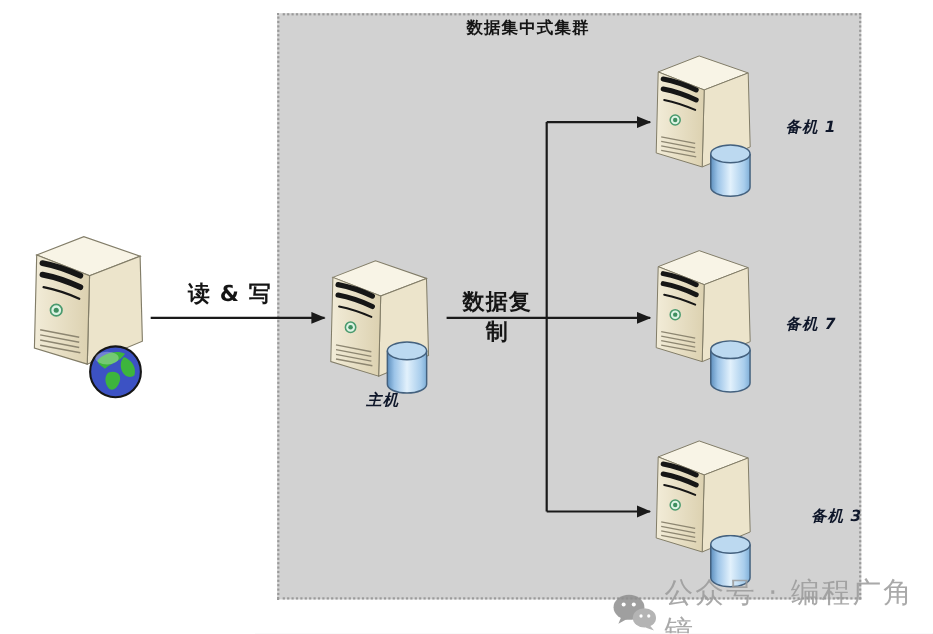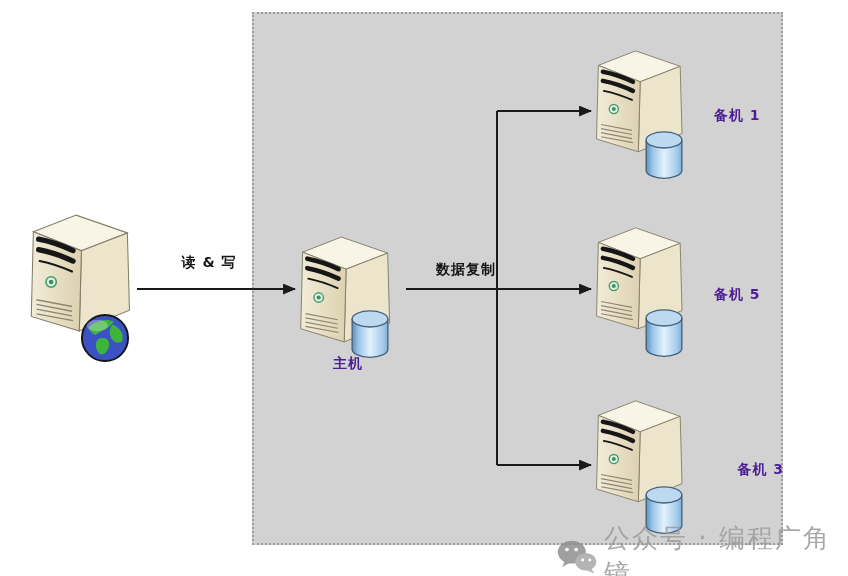--- a/index.html
+++ b/index.html
@@ -100,6 +100,7 @@
 <div class="canvas">
 
   <div class="cluster-box"></div>
+  <div class="cluster-title">数据集中式集群</div>
 
   <svg class="connectors" width="848" height="576" viewBox="0 0 848 576">
     <line x1="137" y1="289" x2="295" y2="289" stroke="#1a1a1a" stroke-width="2" marker-end="url(#arrowHead)"></line>

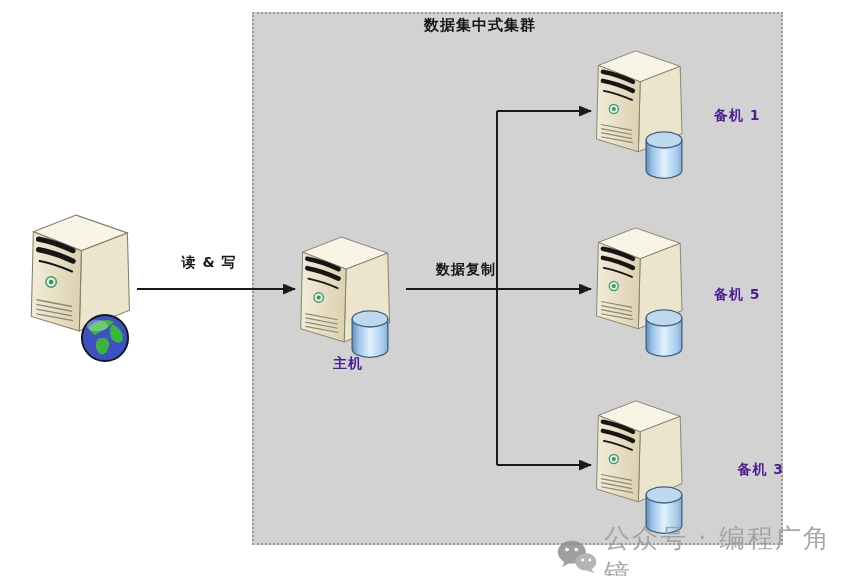--- a/index.html
+++ b/index.html
@@ -23,8 +23,8 @@
   .node-icon{position:absolute;z-index:2;}
   .node-overlay{position:absolute;z-index:3;}
   .node-label{
-    position:absolute;font-size:14px;font-weight:bold;color:#4c1d95;
-    text-align:center;z-index:3;letter-spacing:1px;
+    position:absolute;font-size:14px;font-weight:bold;color:#0f172a;
+    text-align:center;z-index:3;letter-spacing:1px;font-style:italic;
   }
   .watermark{
     position:absolute;left:556px;top:521px;display:flex;align-items:center;

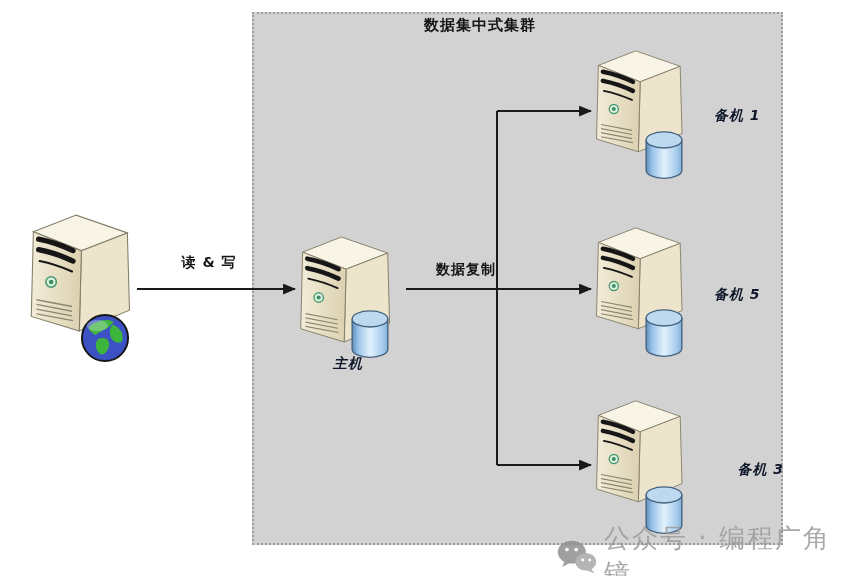--- a/index.html
+++ b/index.html
@@ -17,7 +17,7 @@
   }
   .connectors{position:absolute;left:0;top:0;z-index:1;}
   .edge-label{
-    position:absolute;font-size:14px;font-weight:bold;color:#151515;
+    position:absolute;font-size:20px;font-weight:bold;color:#151515;
     text-align:center;z-index:2;letter-spacing:1px;
   }
   .node-icon{position:absolute;z-index:2;}

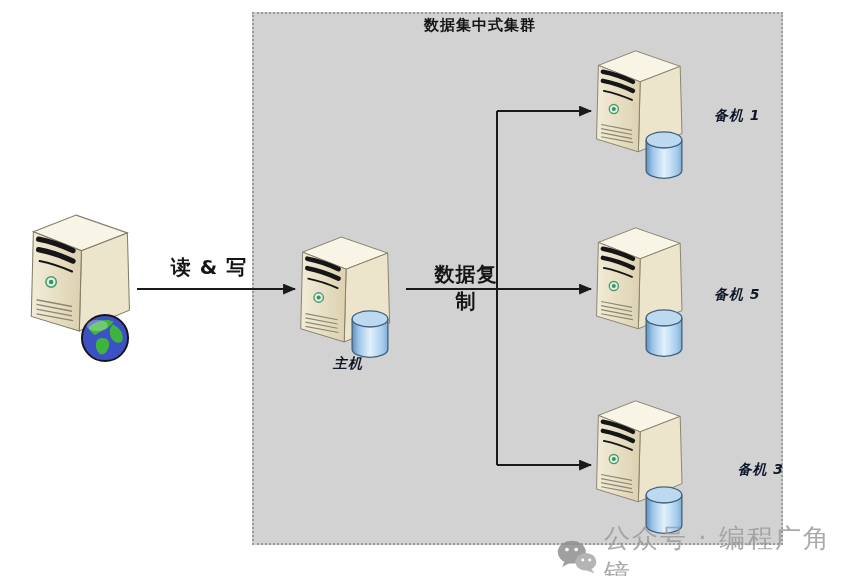--- a/index.html
+++ b/index.html
@@ -111,7 +111,7 @@
   </svg>
 
   <div class="edge-label" style="left:169px;top:254px;width:80px;">读 &amp; 写</div>
-  <div class="edge-label" style="left:426px;top:261px;width:80px;">数据复制</div>
+  <div class="edge-label" style="left:412px;top:261px;width:80px;">数据复制</div>
 
   <svg class="node-icon" style="left:26px;top:212px;" width="115" height="141">
       <use href="#serverTower"></use>

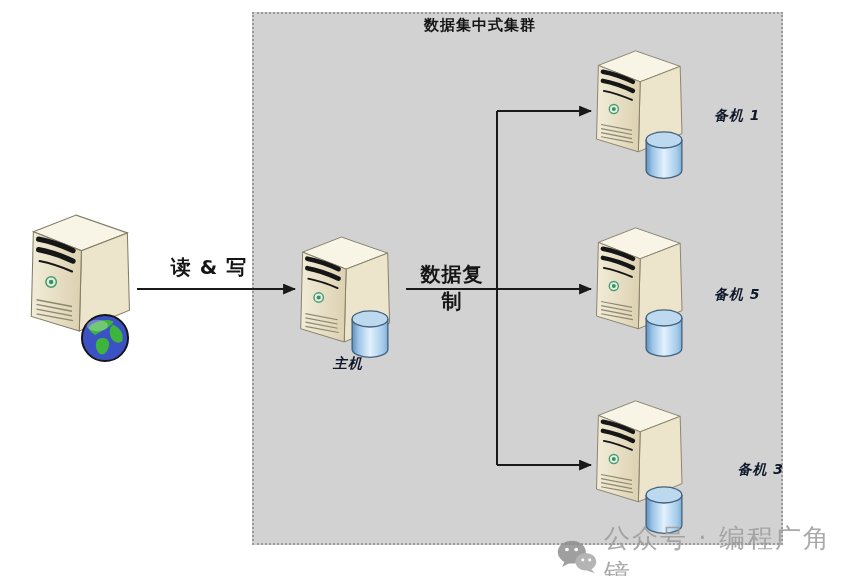--- a/index.html
+++ b/index.html
@@ -142,7 +142,7 @@
   <svg class="node-overlay" style="left:644px;top:309px;" width="40" height="50">
       <use href="#dbCylinder"></use>
     </svg>
-  <div class="node-label" style="left:714px;top:286px;width:70px;text-align:left;">备机 5</div>
+  <div class="node-label" style="left:714px;top:286px;width:70px;text-align:left;">备机 7</div>
 
   <svg class="node-icon" style="left:592px;top:398px;" width="100" height="123">
       <use href="#serverTower"></use>

